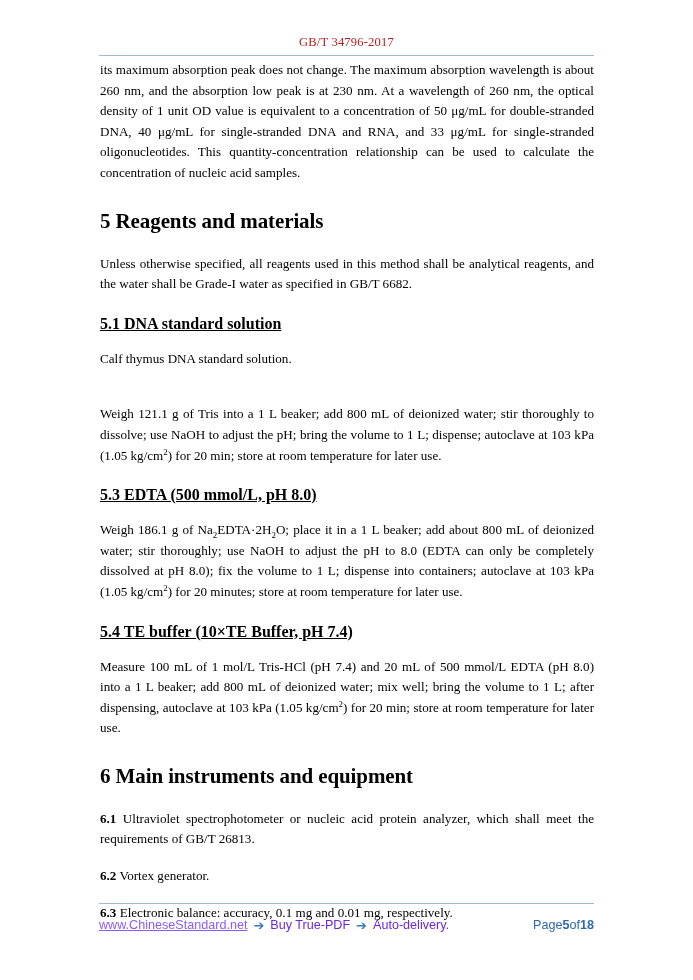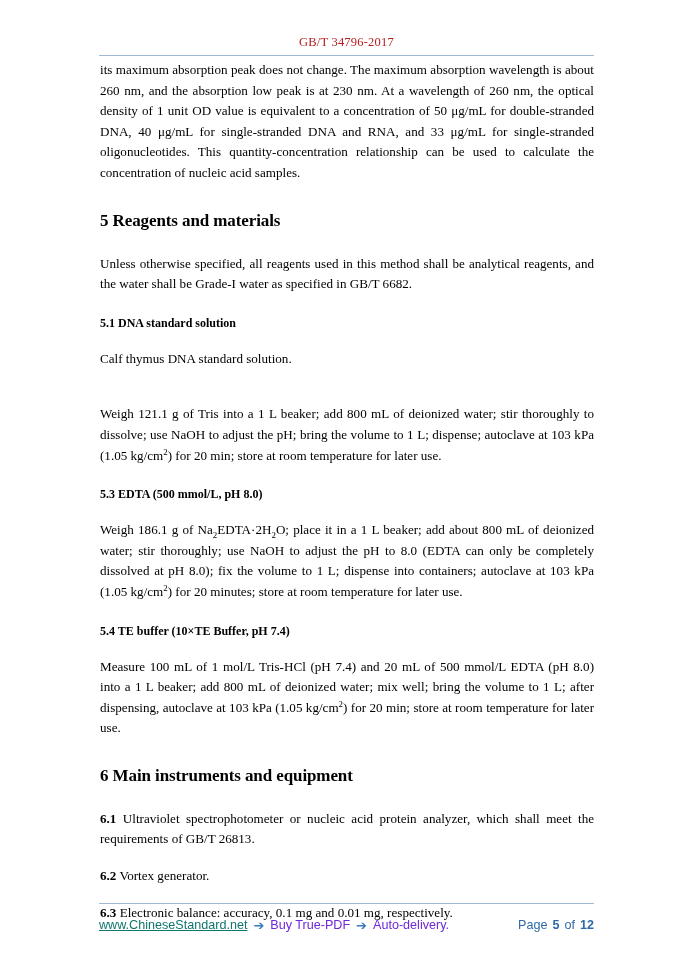--- a/index.html
+++ b/index.html
@@ -70,7 +70,7 @@
 
   h2.section-title {
     margin: 0;
-    font-size: 17px;
+    font-size: 21px;
     font-weight: bold;
     line-height: 22px;
     letter-spacing: -0.1px;

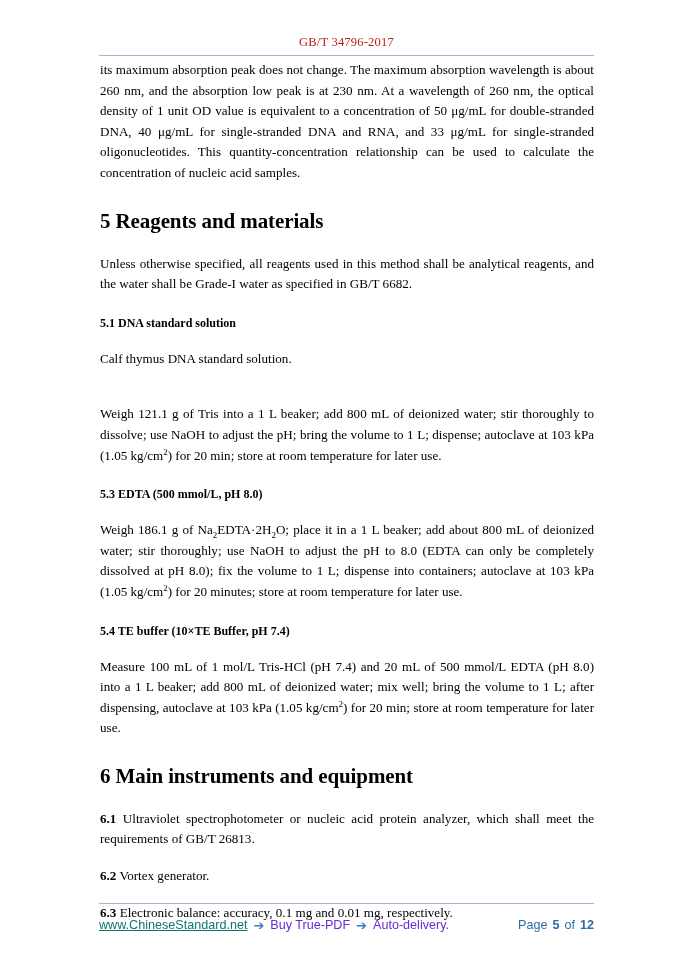--- a/index.html
+++ b/index.html
@@ -80,9 +80,10 @@
 
   h3.sub-title {
     margin: 0;
-    font-size: 12px;
+    font-size: 16px;
     font-weight: bold;
     line-height: 19px;
+    text-decoration: underline;
   }
   .h3-wrap-top { height: 19px; }
   .h3-wrap-bot { height: 16px; }

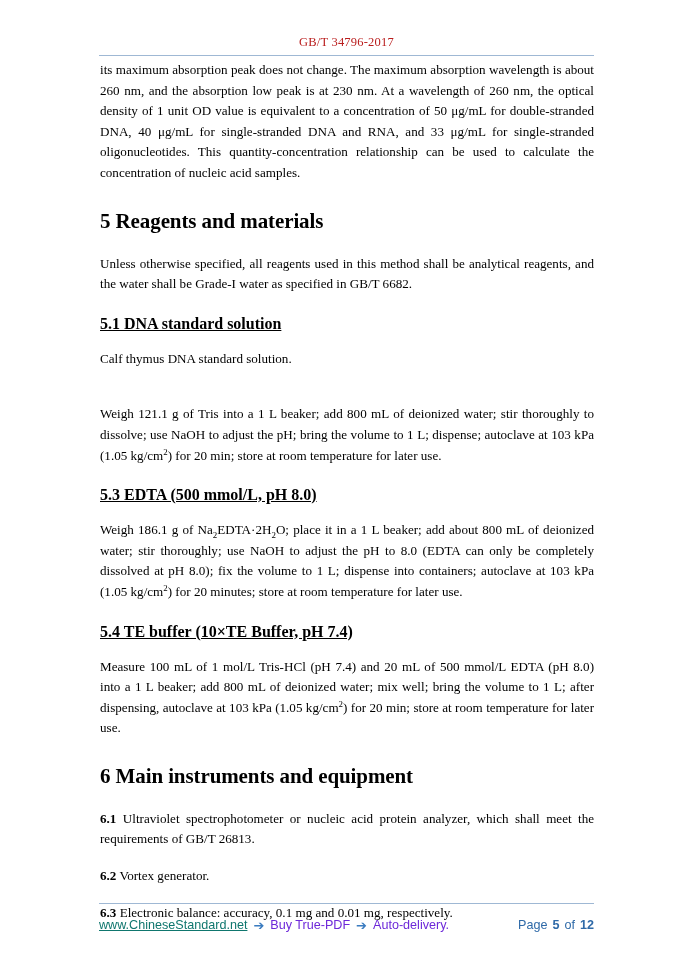--- a/index.html
+++ b/index.html
@@ -121,7 +121,7 @@
     white-space: nowrap;
   }
   .footer-link {
-    color: #0f766e;
+    color: #8b5cf6;
     text-decoration: underline;
     cursor: pointer;
   }

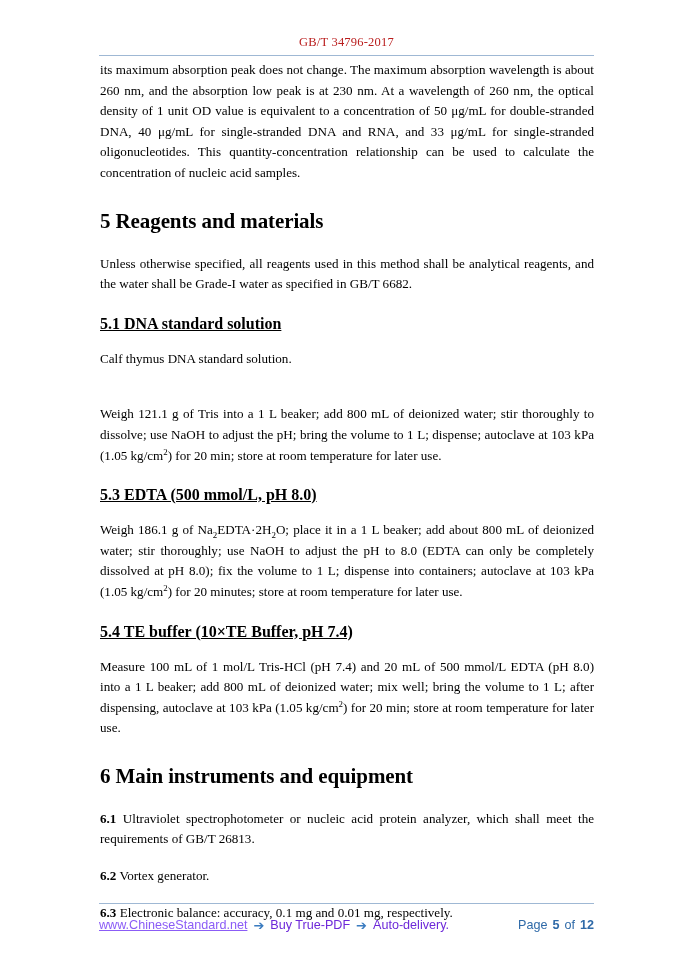--- a/index.html
+++ b/index.html
@@ -136,7 +136,6 @@
     color: #2f6aa8;
     display: flex;
     align-items: baseline;
-    gap: 5px;
   }
   .footer-right b { font-weight: bold; }
 </style>

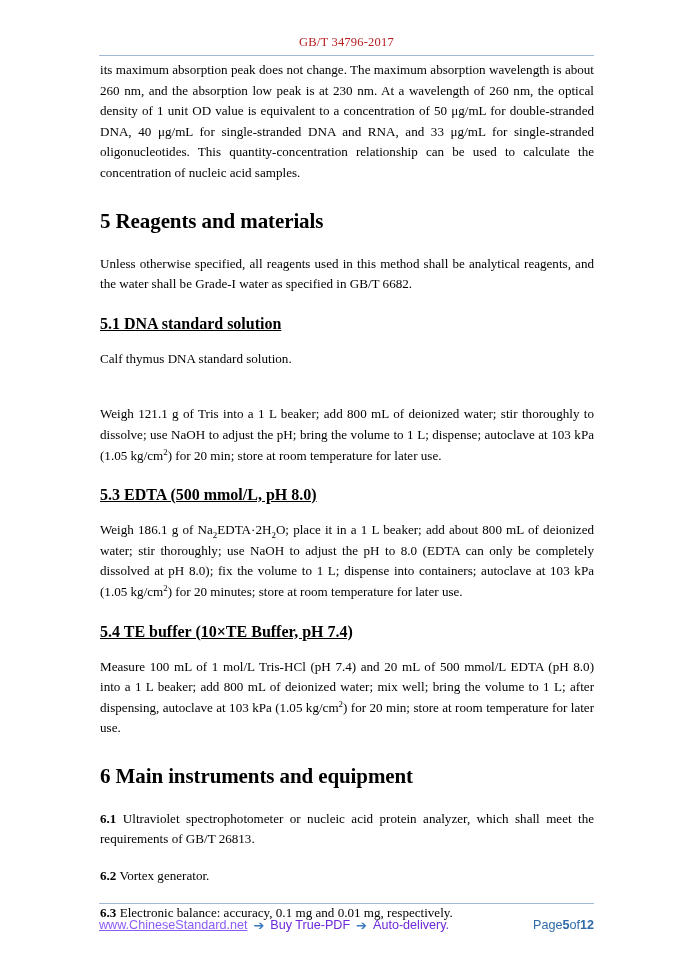--- a/index.html
+++ b/index.html
@@ -212,7 +212,7 @@
       <span>Page</span>
       <b>5</b>
       <span>of</span>
-      <b>12</b>
+      <b>18</b>
     </div>
   </div>
 

